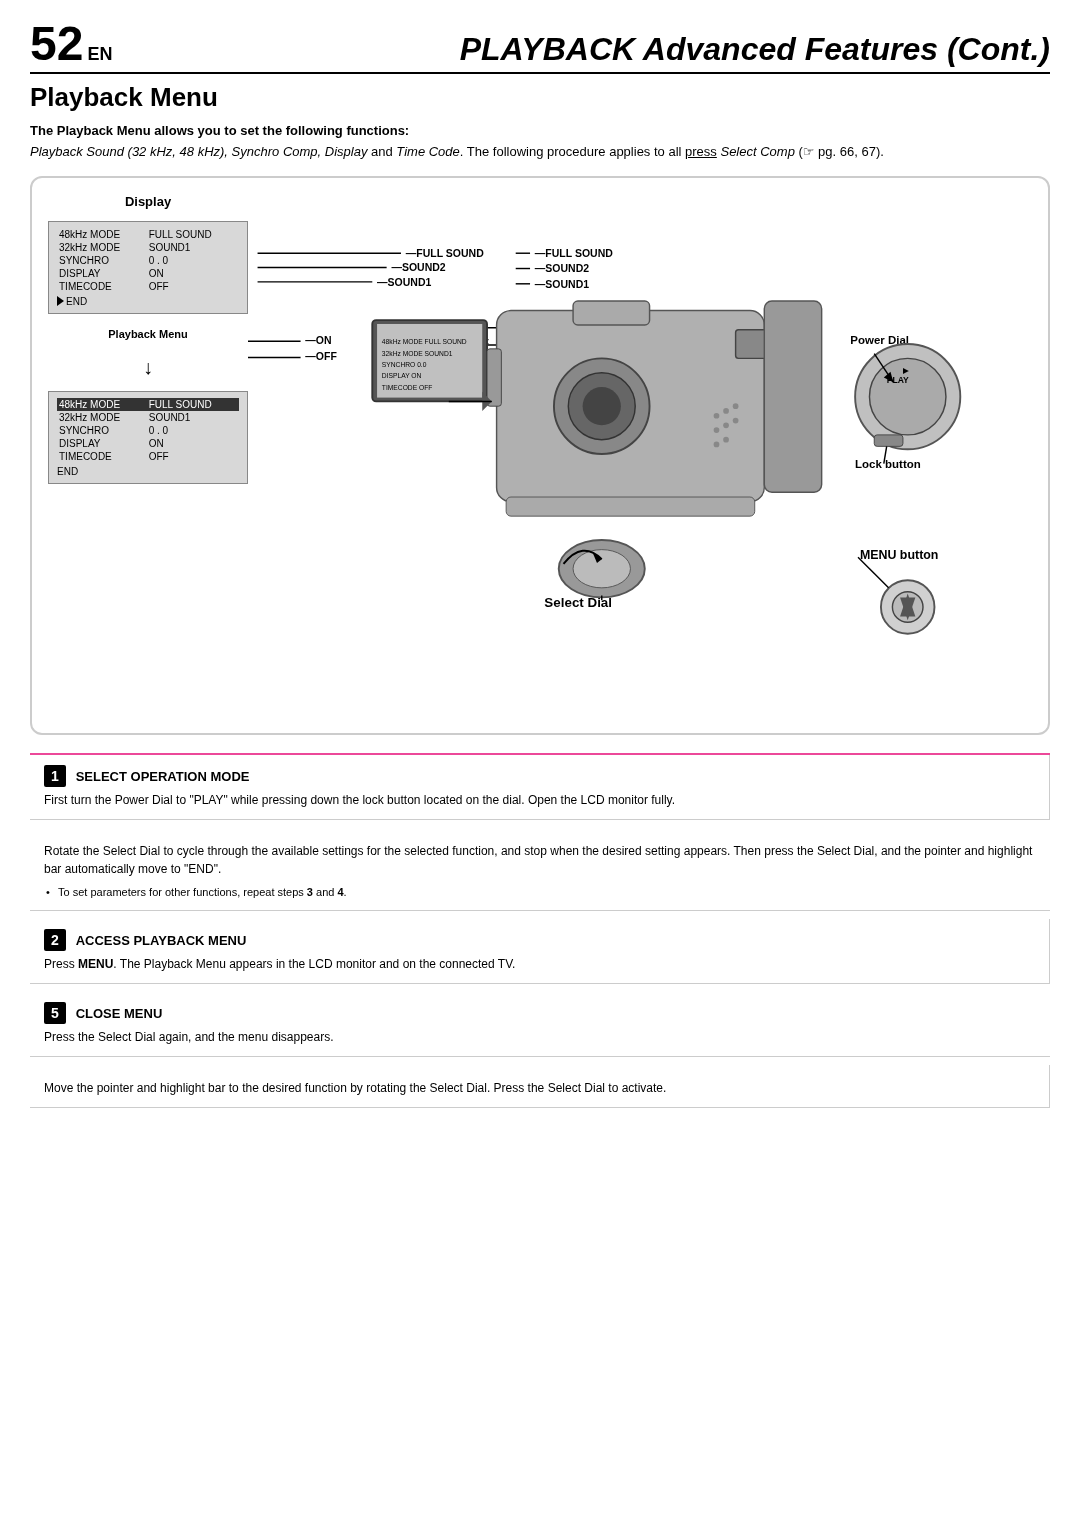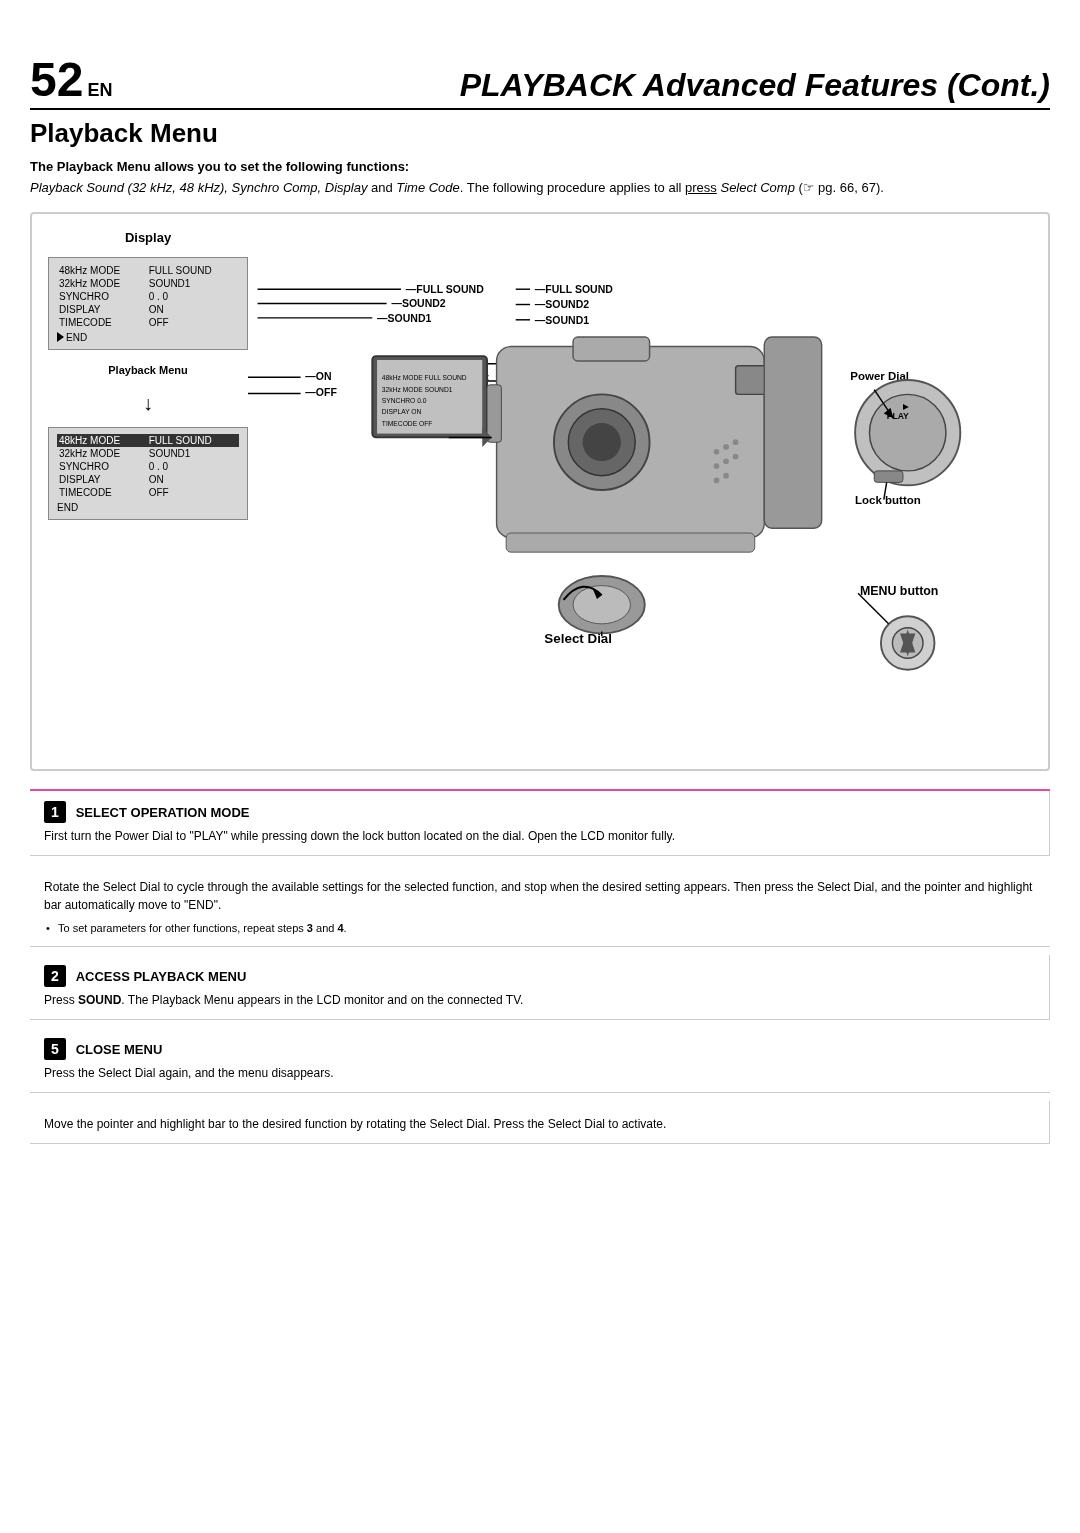--- a/index.html
+++ b/index.html
@@ -20,7 +20,6 @@
       margin-bottom: 8px;
       border-bottom: 2px solid #000;
       padding-bottom: 4px;
-      margin-top: 36px;
     }
     .page-number {
       font-size: 48px;

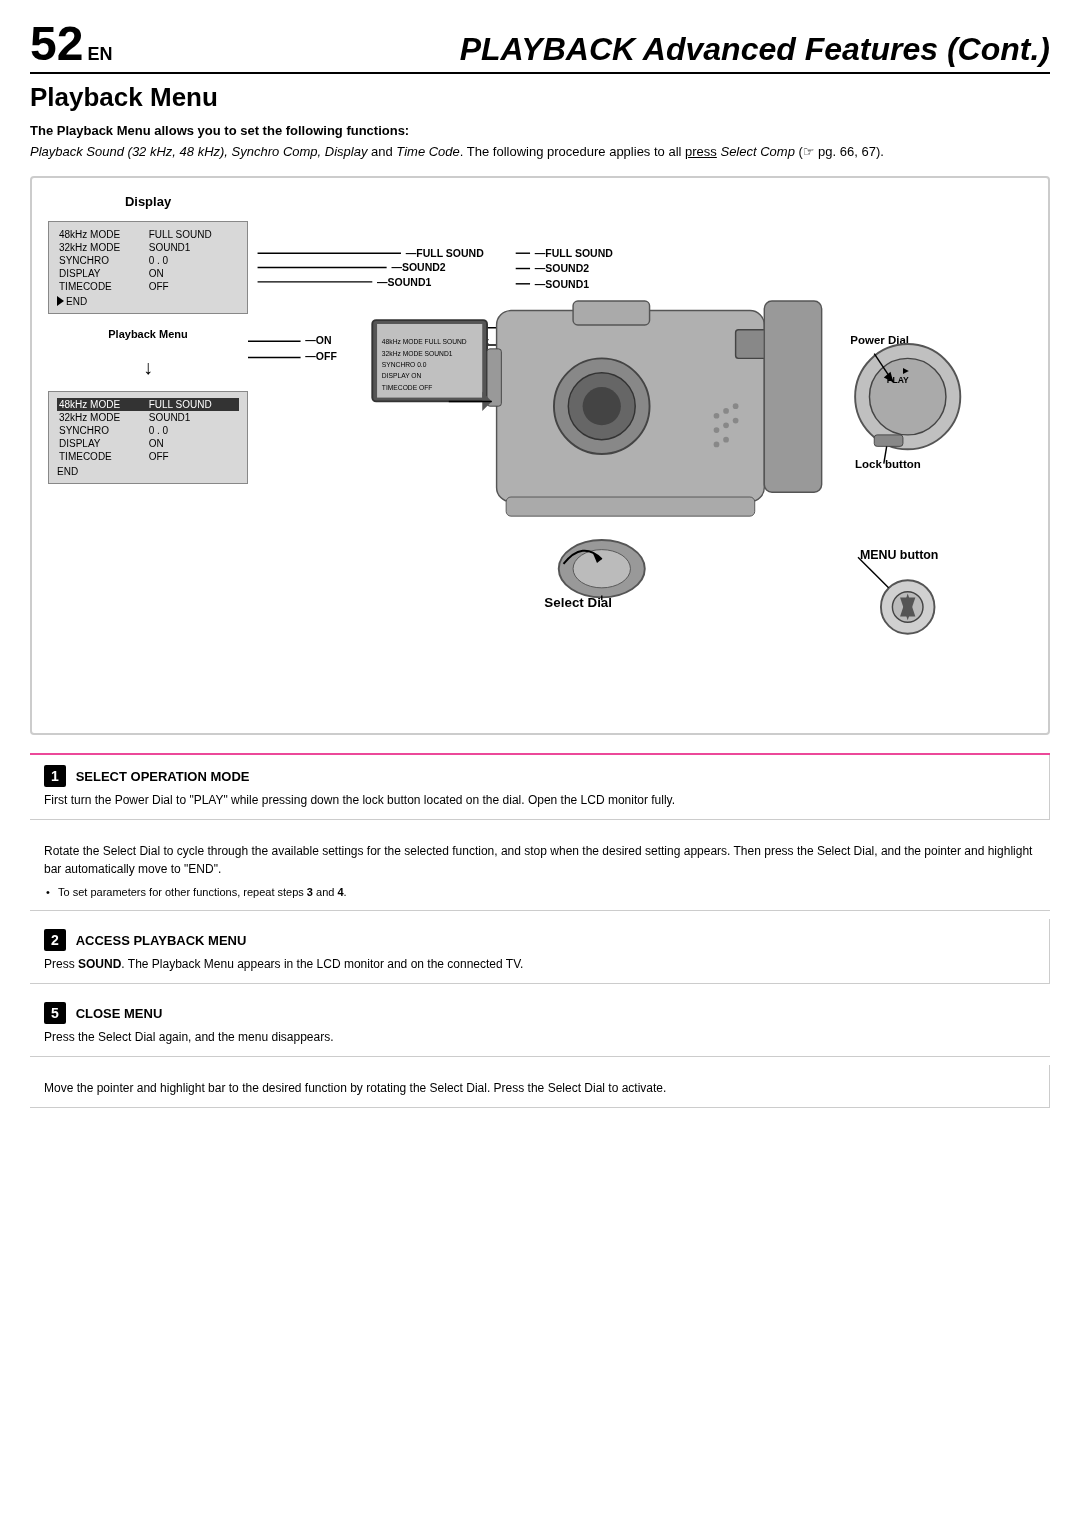--- a/index.html
+++ b/index.html
@@ -64,7 +64,7 @@
     
     .diagram-box {
       border: 2px solid #ccc;
-      border-radius: 4px;
+      border-radius: 12px;
       padding: 16px;
       margin-bottom: 18px;
       background: #fff;

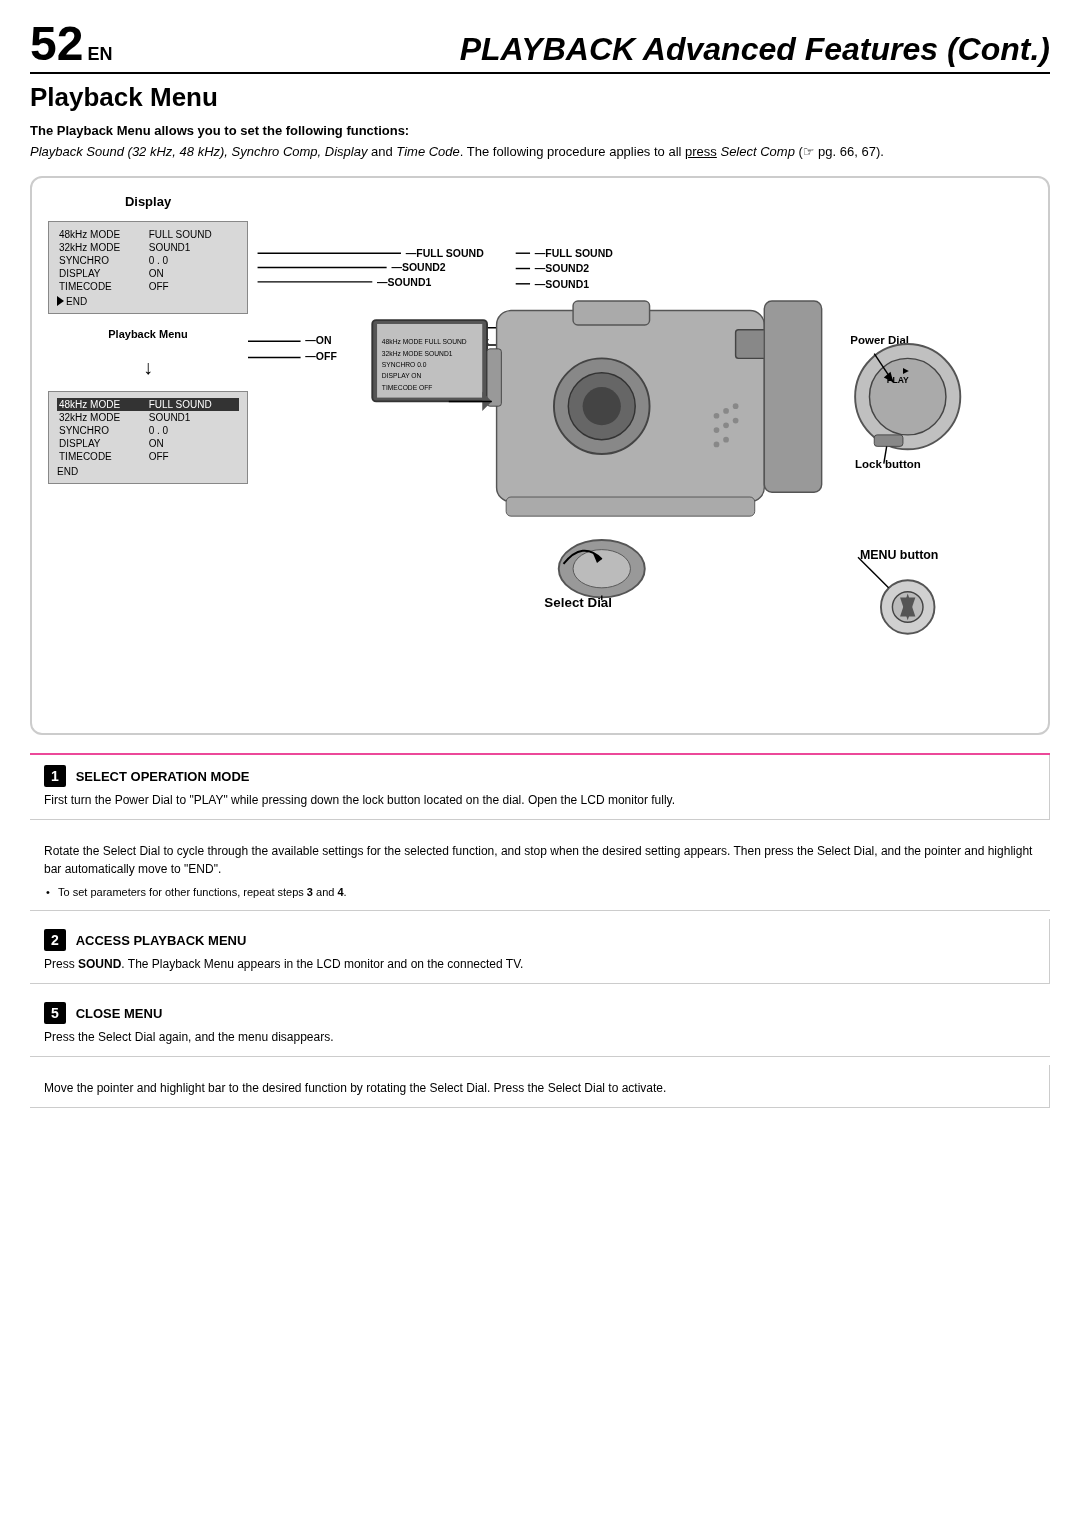--- a/index.html
+++ b/index.html
@@ -417,7 +417,7 @@
       <span class="step-title">ACCESS PLAYBACK MENU</span>
     </div>
     <div class="step-body">
-      Press <strong>SOUND</strong>. The Playback Menu appears in the LCD monitor and on the connected TV.
+      Press <strong>MENU</strong>. The Playback Menu appears in the LCD monitor and on the connected TV.
     </div>
   </div>
 

